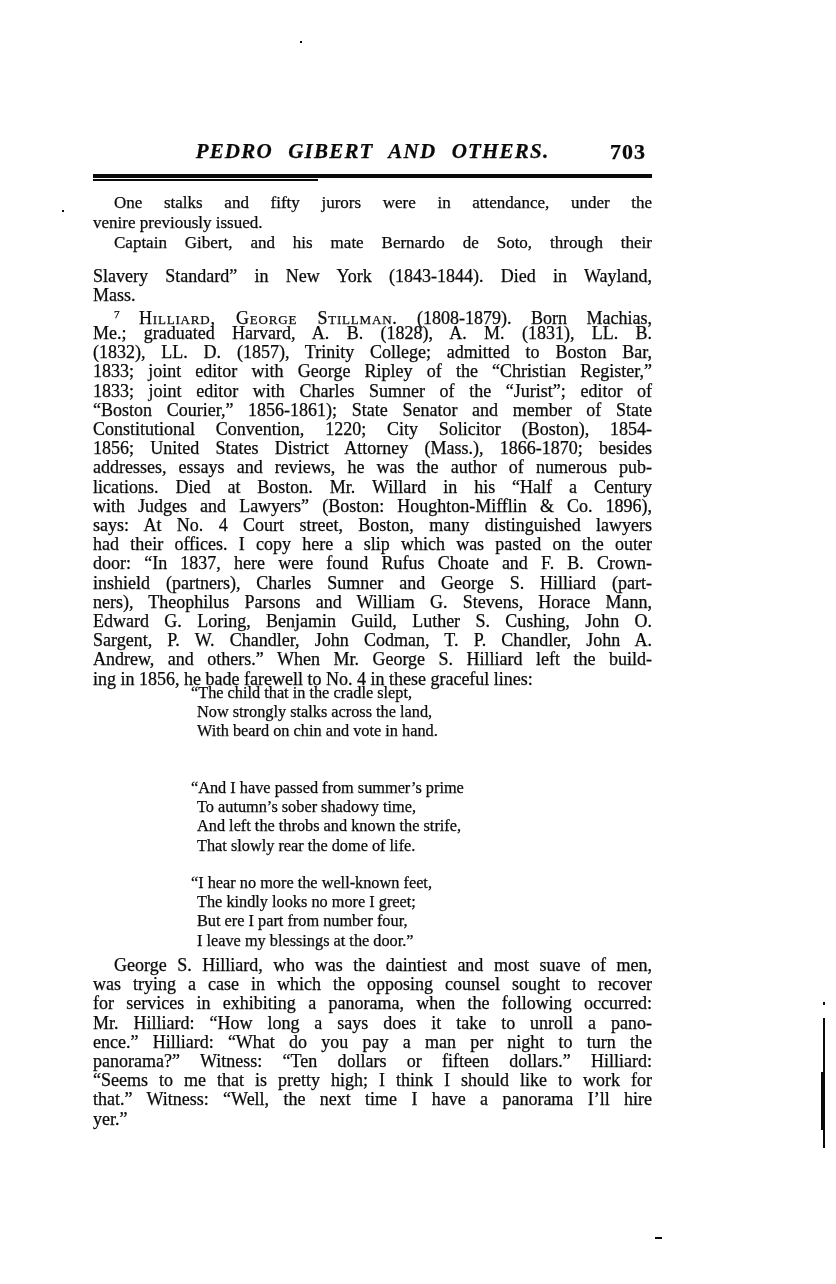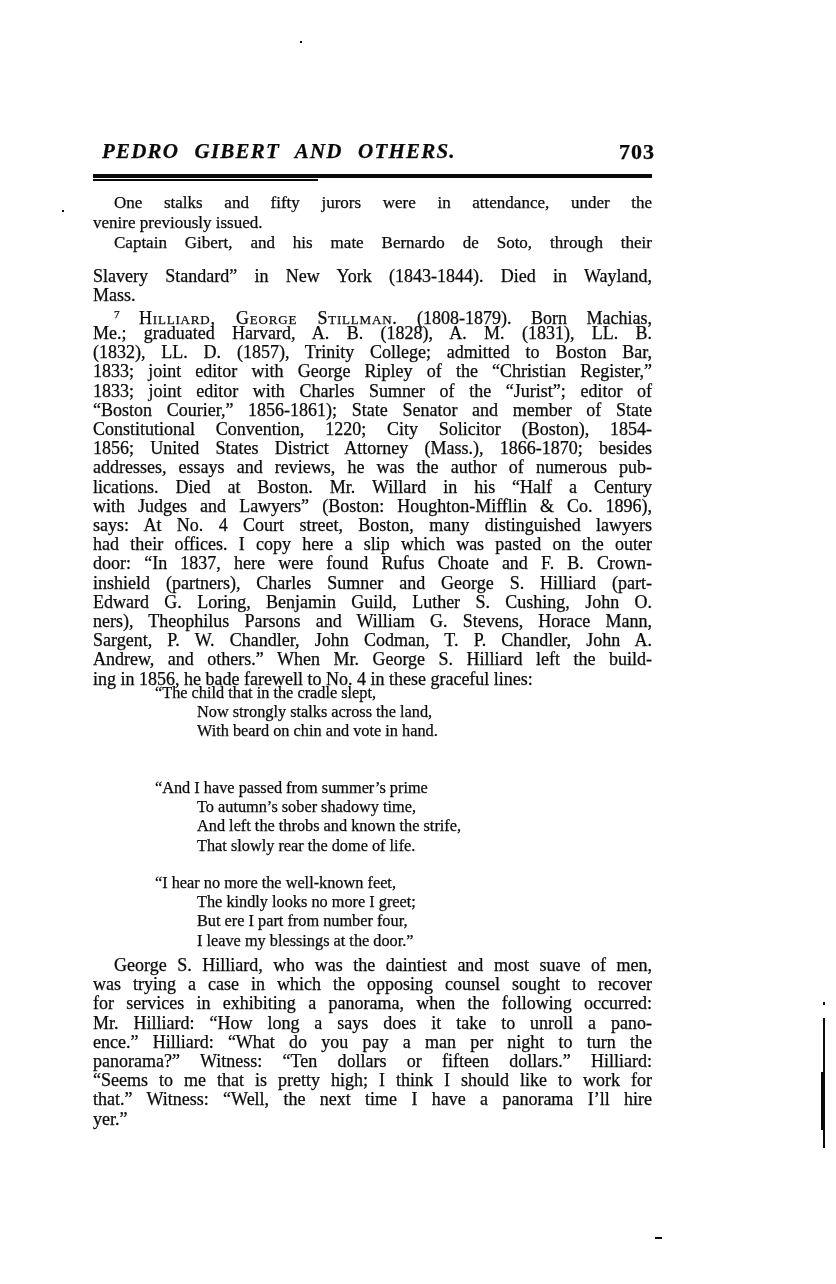--- a/index.html
+++ b/index.html
@@ -17,8 +17,8 @@
 
   
   .header {
-    top: 139px; left: 102px; width: 559px; height: 30px;
-    text-align: left;
+    top: 139px; left: 93px; width: 559px; height: 30px;
+    text-align: center;
   }
   .header .title {
     font-style: italic;

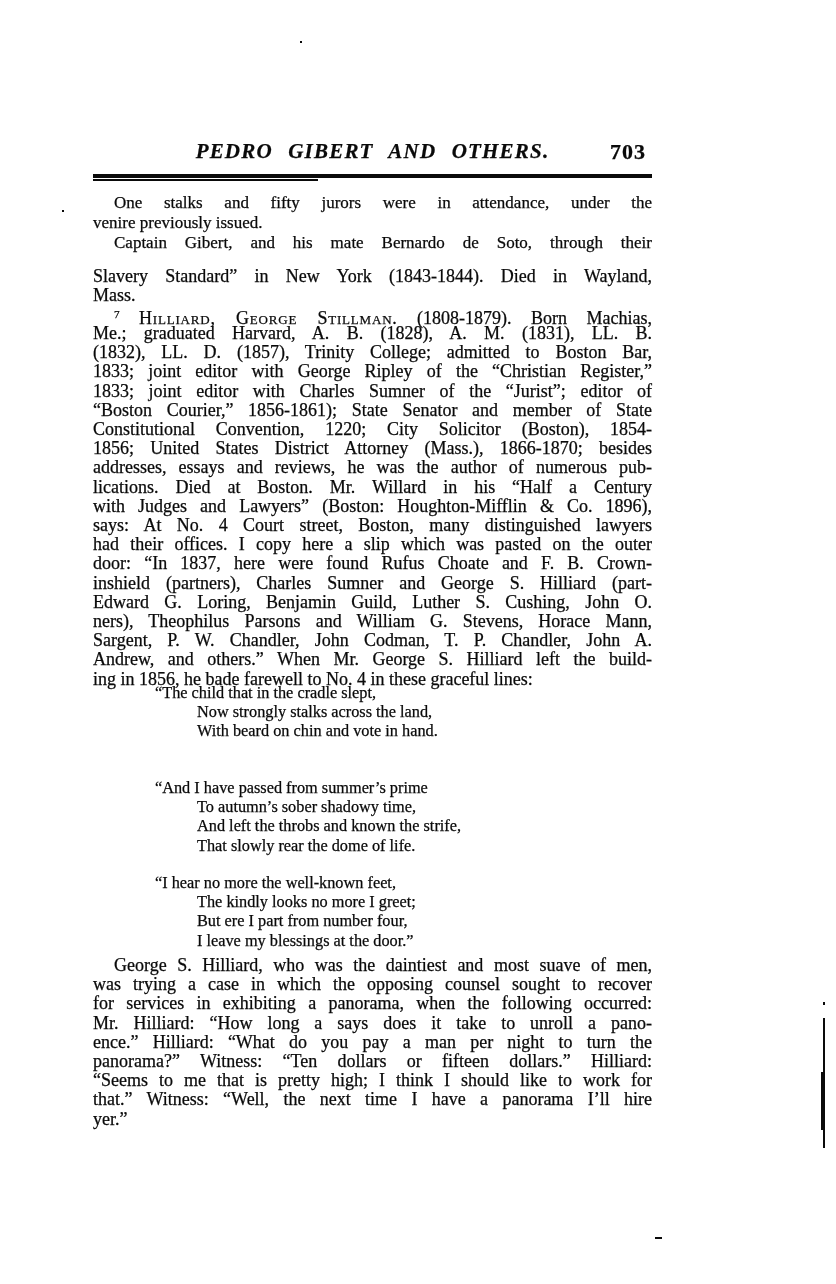--- a/index.html
+++ b/index.html
@@ -115,8 +115,8 @@
       <div>had their offices. I copy here a slip which was pasted on the outer</div>
       <div>door: “In 1837, here were found Rufus Choate and F. B. Crown-</div>
       <div>inshield (partners), Charles Sumner and George S. Hilliard (part-</div>
+      <div>ners), Theophilus Parsons and William G. Stevens, Horace Mann,</div>
       <div>Edward G. Loring, Benjamin Guild, Luther S. Cushing, John O.</div>
-      <div>ners), Theophilus Parsons and William G. Stevens, Horace Mann,</div>
       <div>Sargent, P. W. Chandler, John Codman, T. P. Chandler, John A.</div>
       <div>Andrew, and others.” When Mr. George S. Hilliard left the build-</div>
       <div class="last">ing in 1856, he bade farewell to No. 4 in these graceful lines:</div>

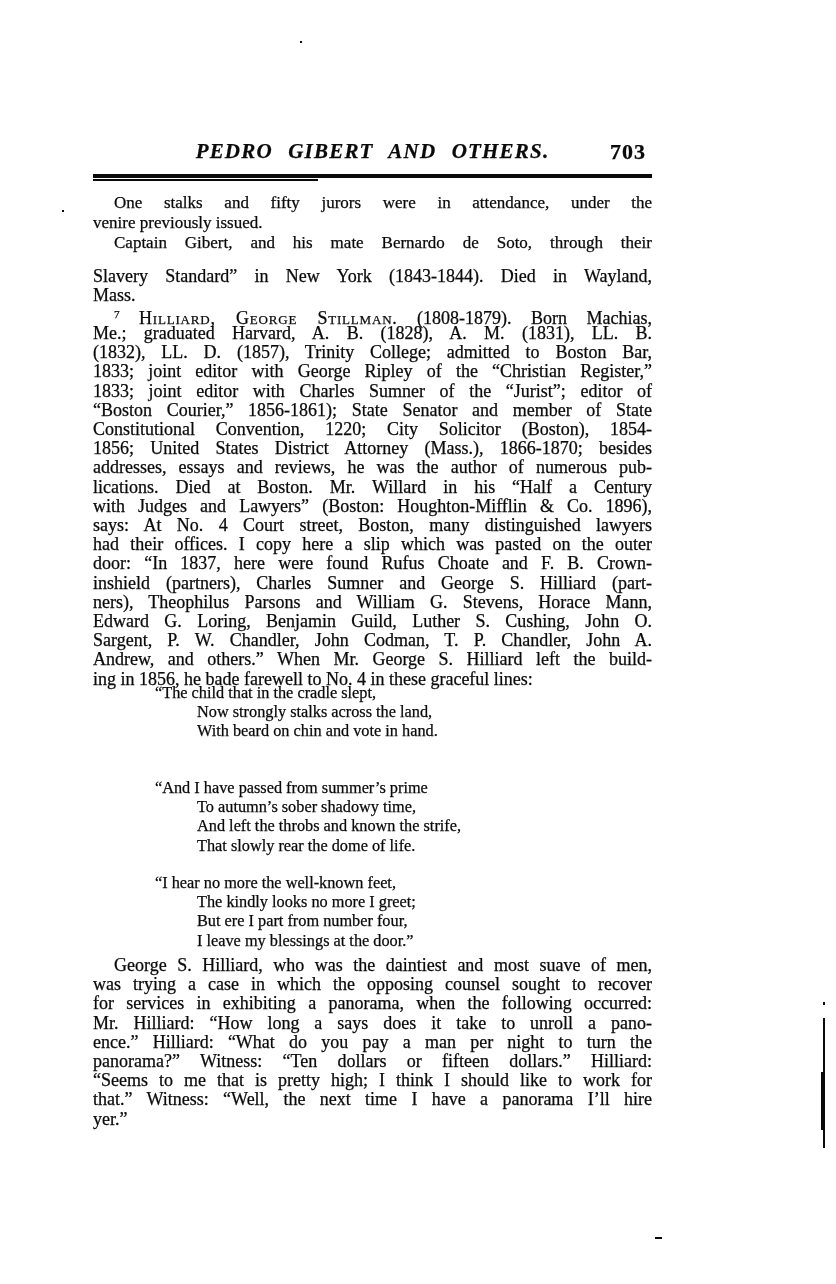--- a/index.html
+++ b/index.html
@@ -63,7 +63,7 @@
   
   .poem { left: 93px; width: 559px; font-size: 16.3px; line-height: 19.2px; }
   .poem > div { margin-left: 104px; text-align: left; }
-  .poem > div.poem-first { margin-left: 62px; }
+  .poem > div.poem-first { margin-left: 98px; }
 
   
   .artifact { background: #0a0a0a; }

